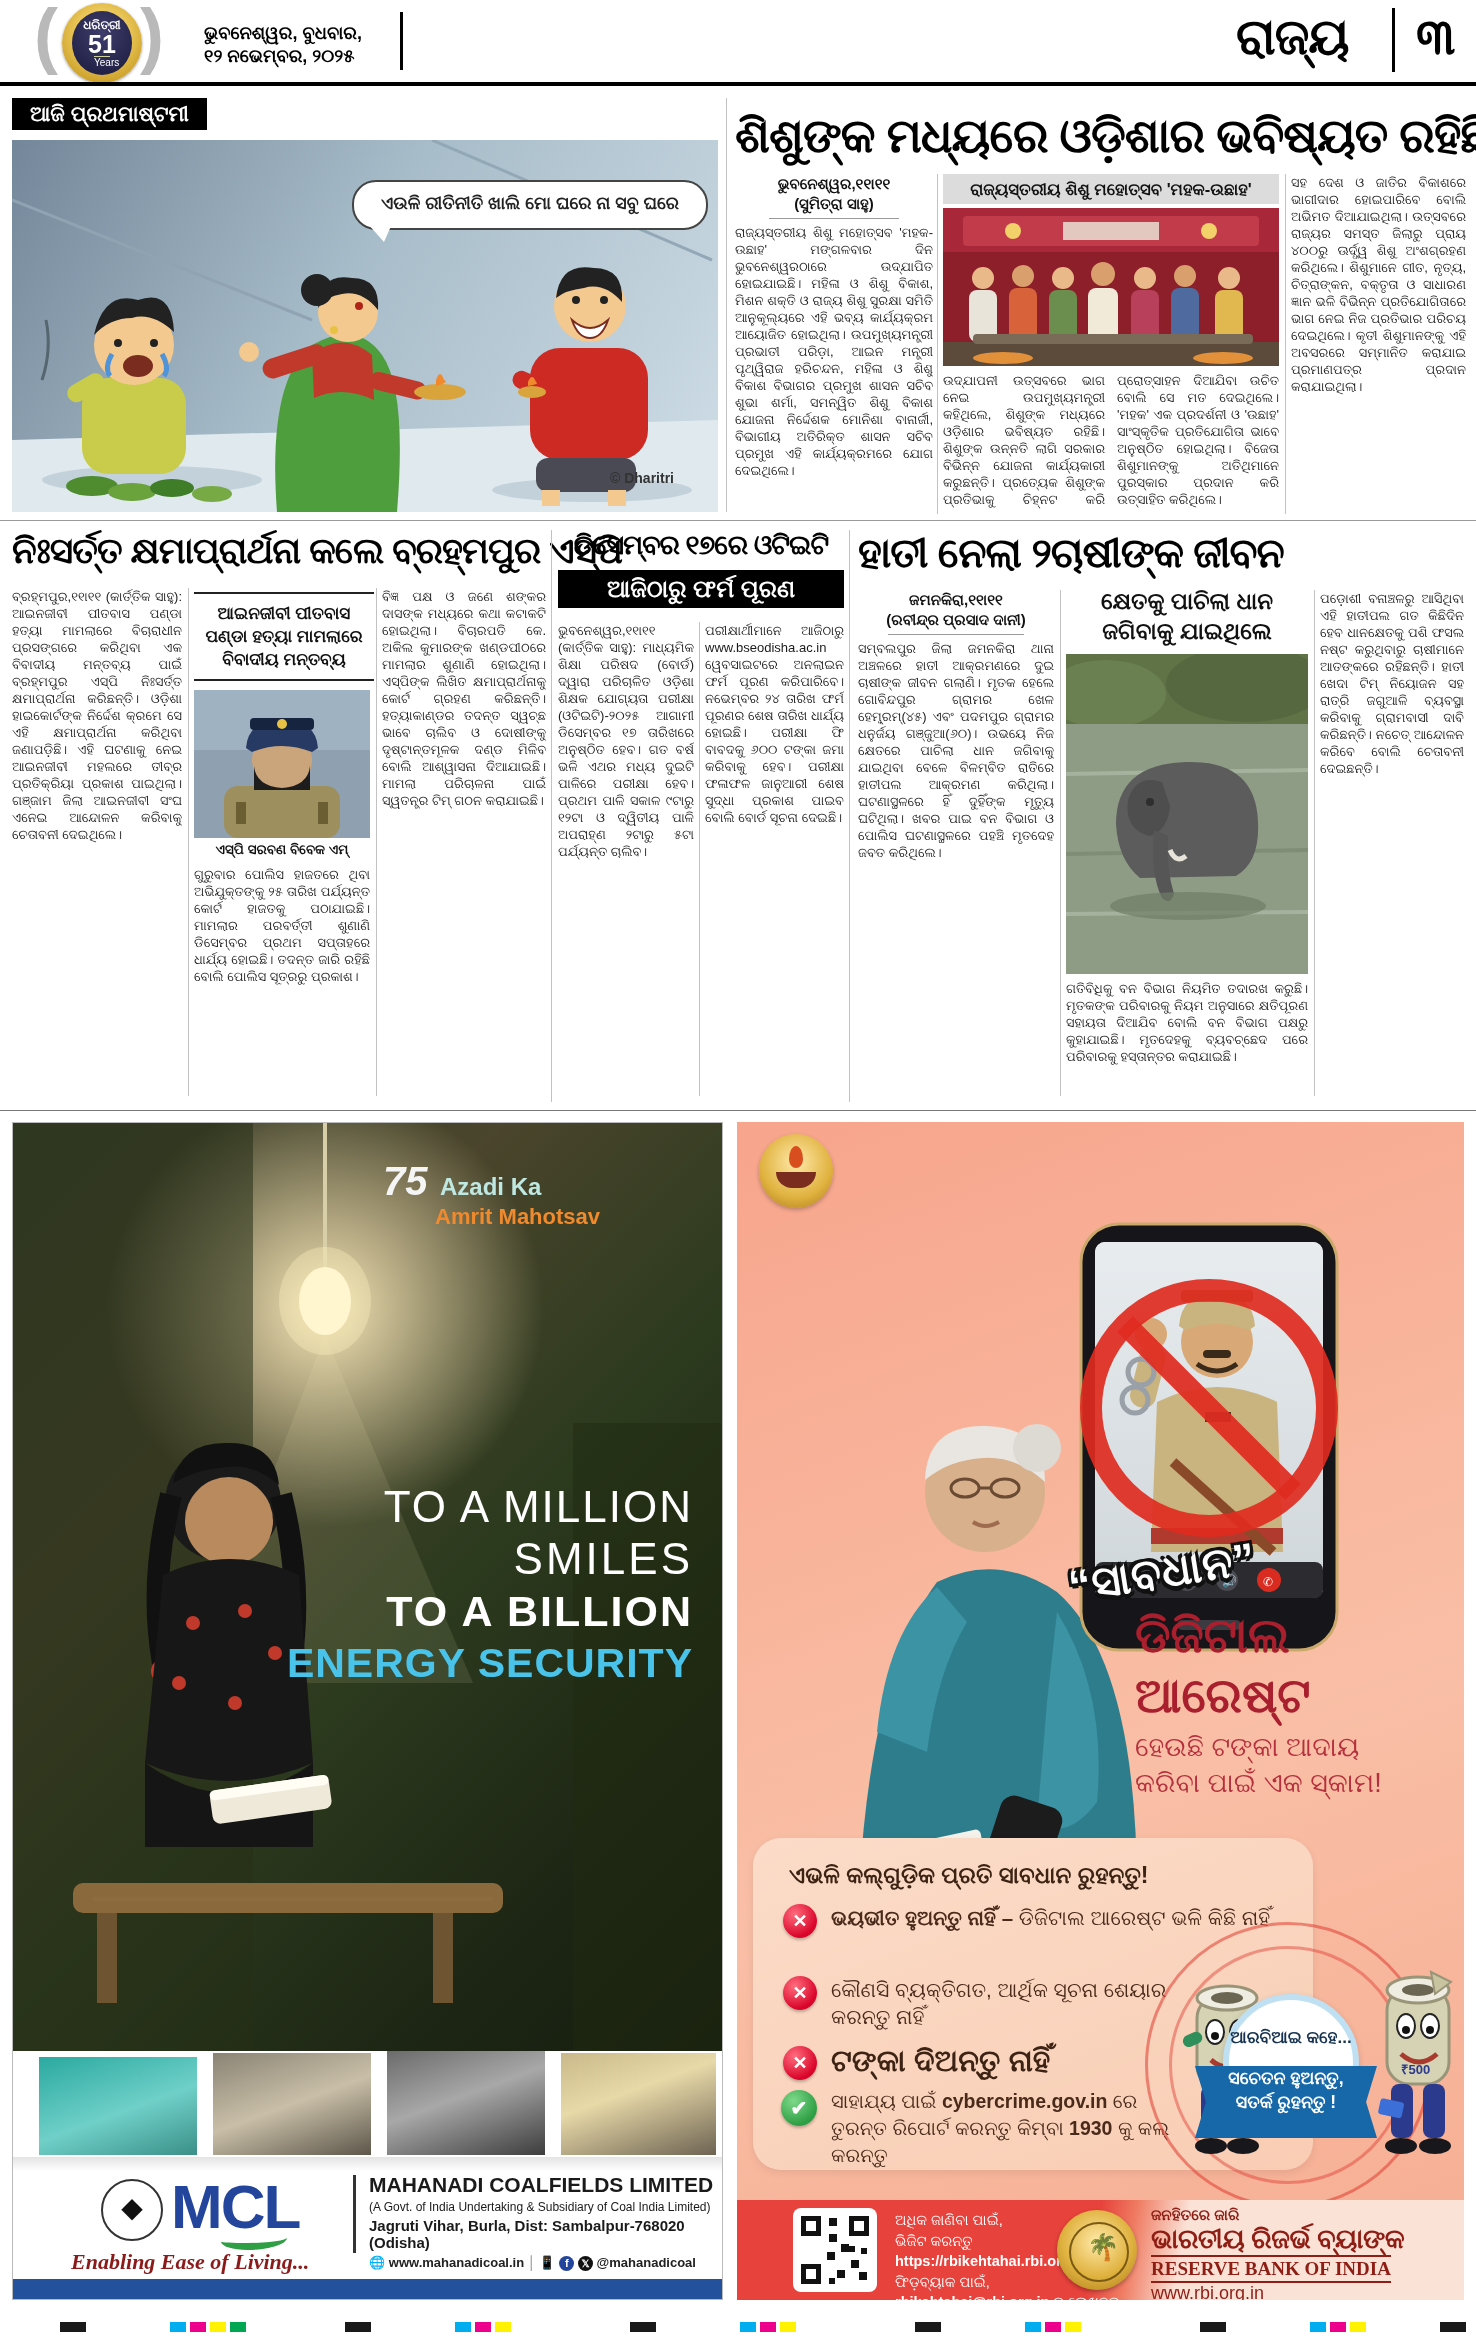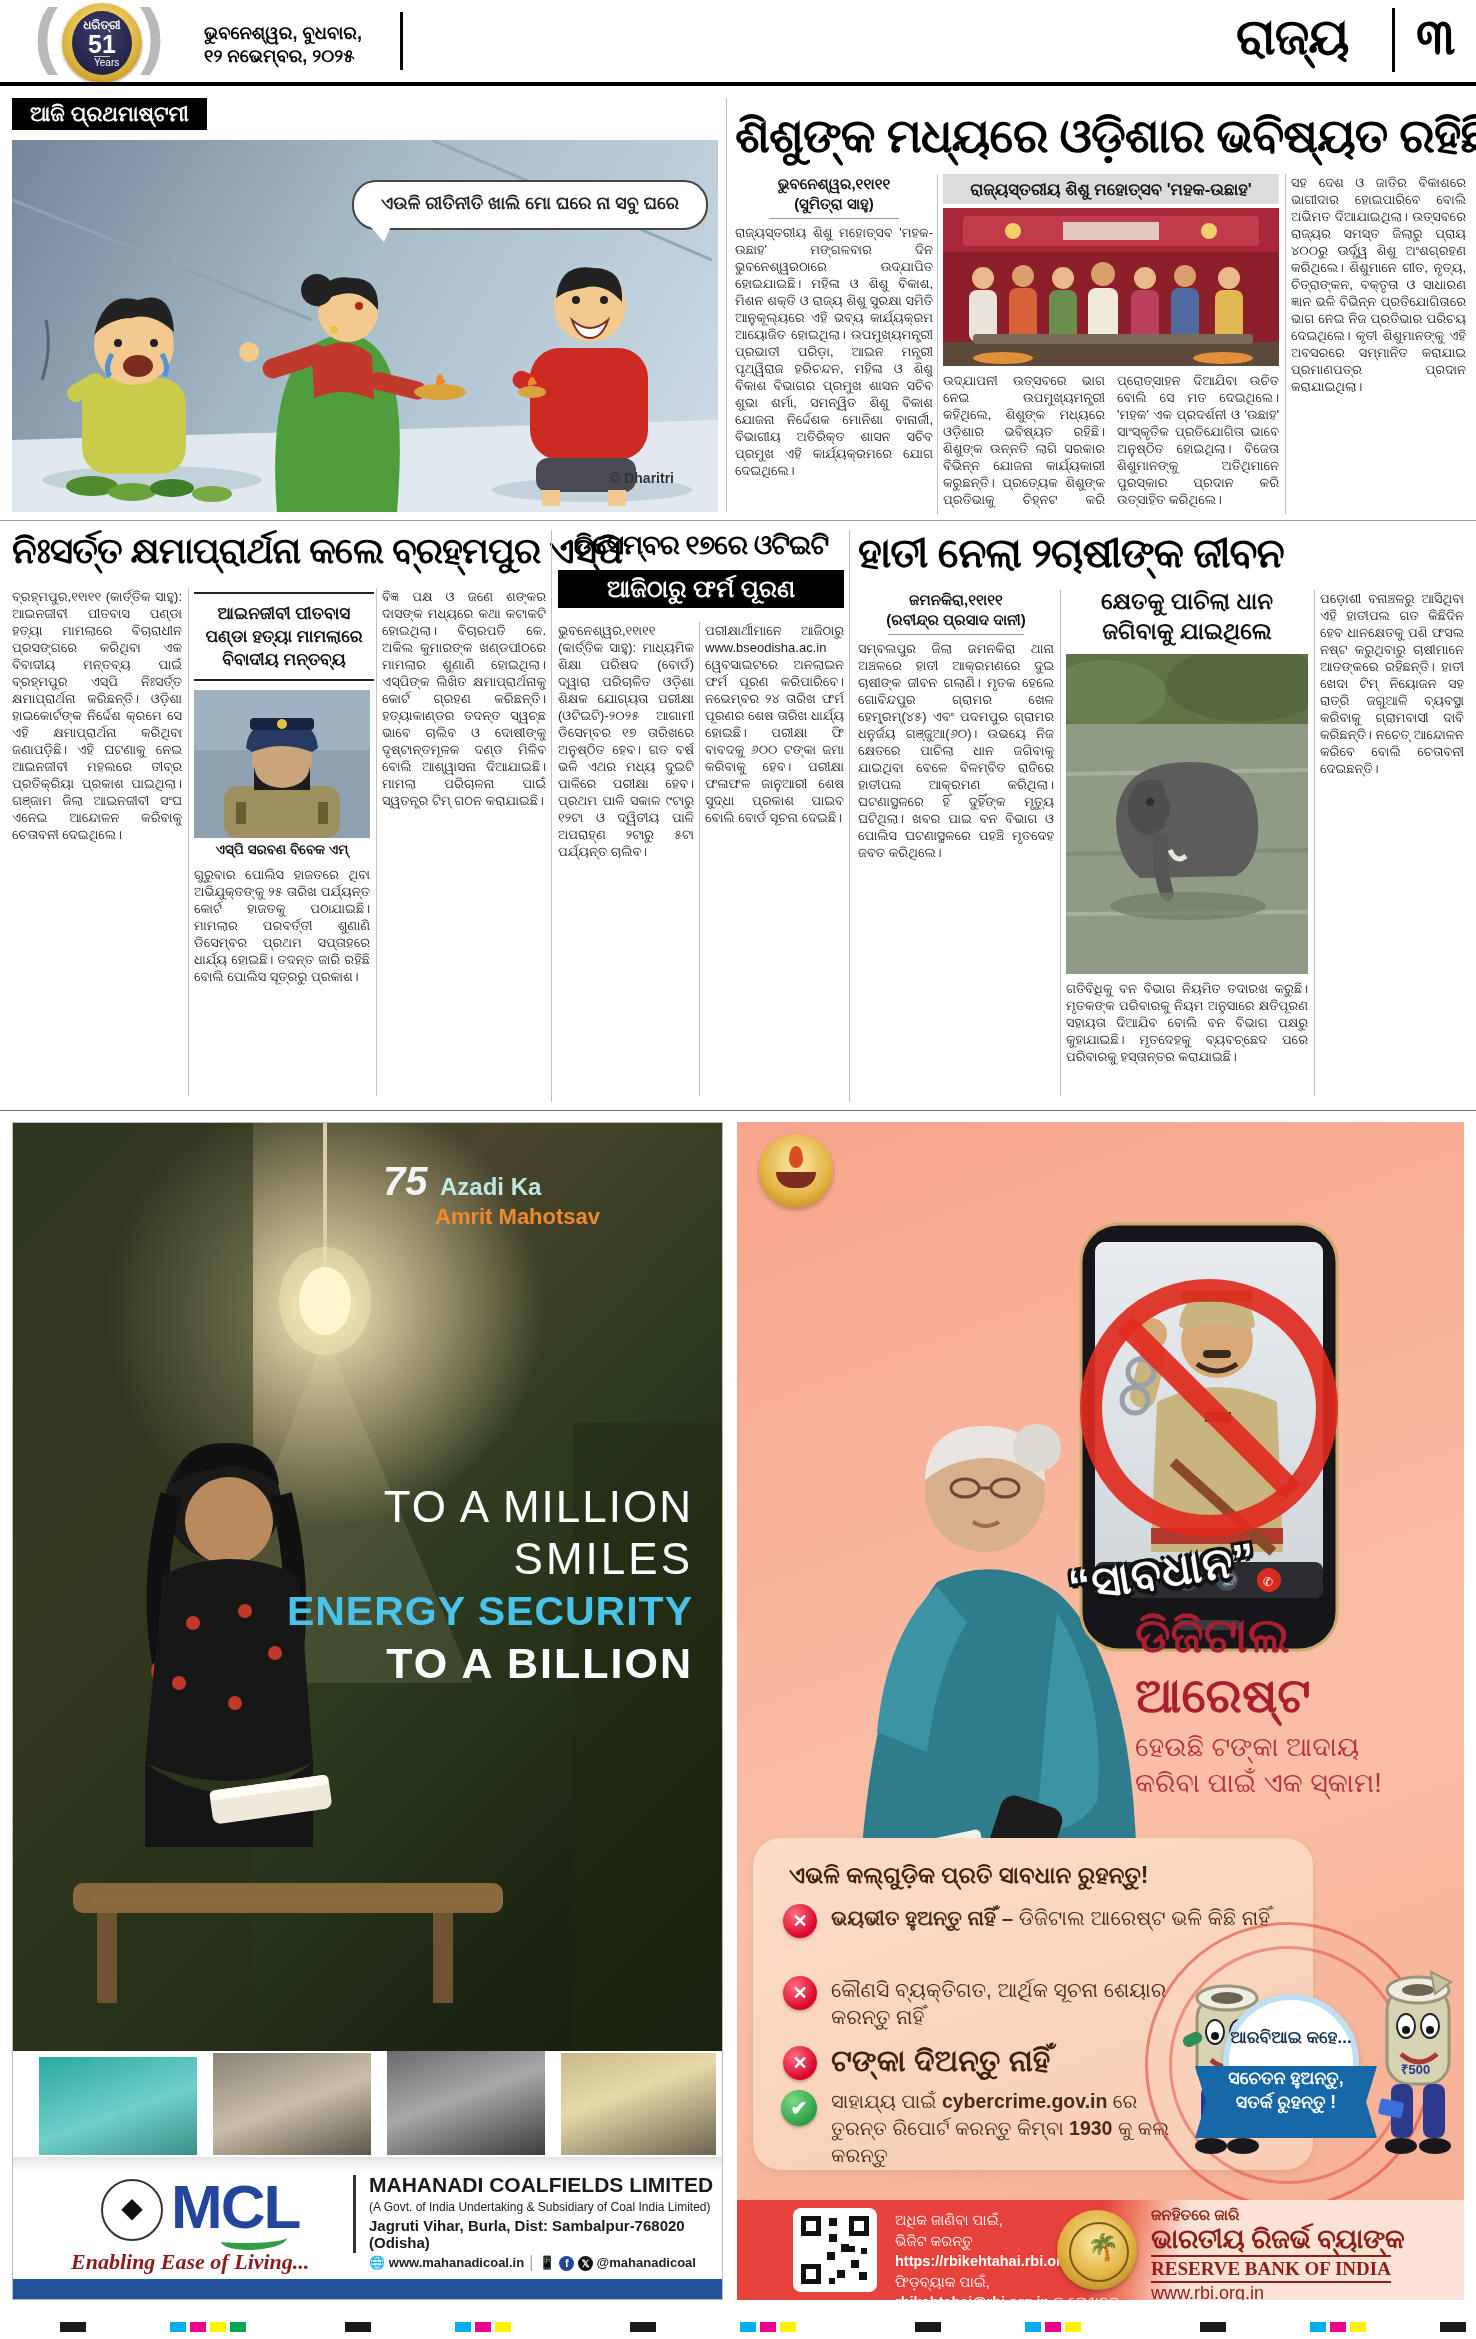--- a/index.html
+++ b/index.html
@@ -269,8 +269,8 @@
     <div class="abs" style="left:180px;top:358px;width:500px;text-align:right;color:#fff;line-height:52px;">
       <div style="font-size:44px;font-weight:300;letter-spacing:2px;">TO A MILLION</div>
       <div style="font-size:44px;font-weight:300;letter-spacing:3px;">SMILES</div>
+      <div style="font-size:43px;font-weight:bold;letter-spacing:2px;">TO A BILLION</div>
       <div style="font-size:41px;font-weight:bold;color:#49c3ea;letter-spacing:1px;">ENERGY SECURITY</div>
-      <div style="font-size:43px;font-weight:bold;letter-spacing:2px;">TO A BILLION</div>
     </div>
     <div class="abs" style="left:0;top:928px;width:709px;height:120px;background:#fff;">
       <div class="abs" style="left:26px;top:6px;width:158px;height:98px;

